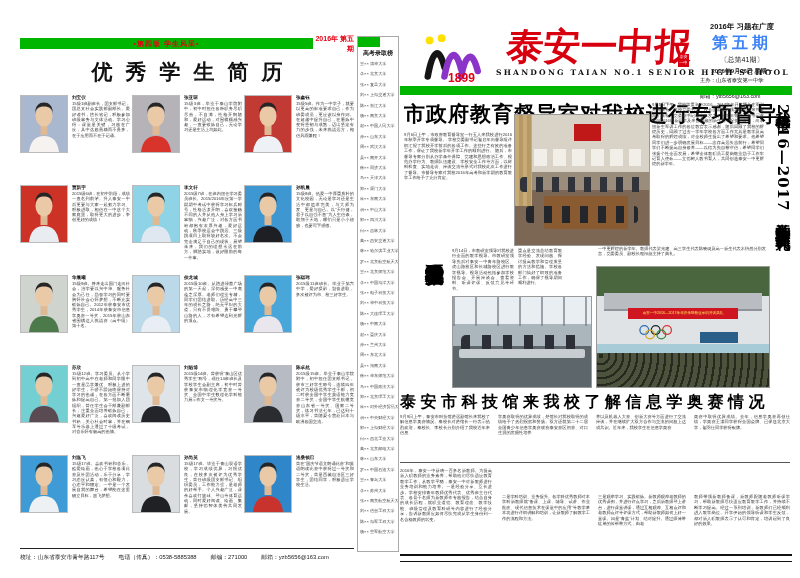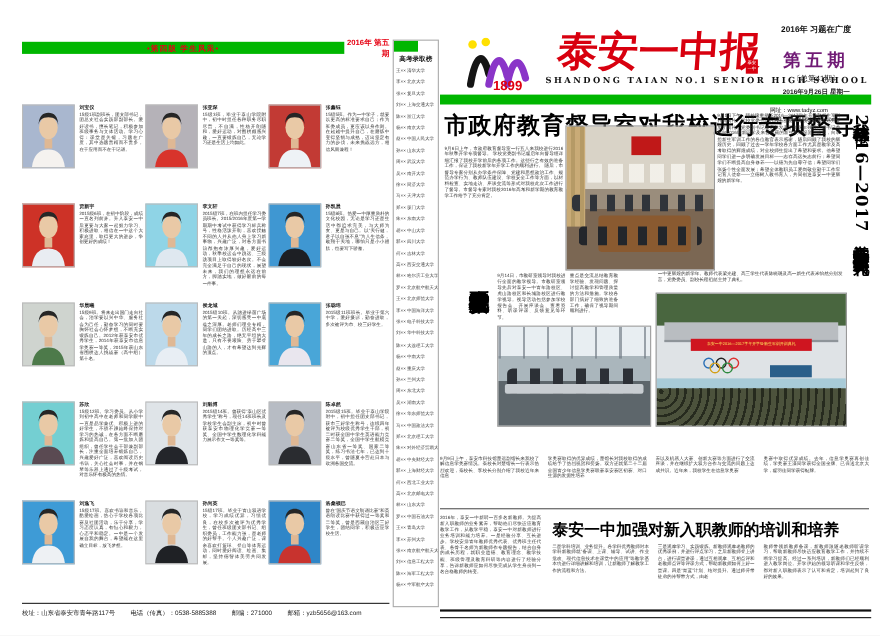--- a/index.html
+++ b/index.html
@@ -45,7 +45,7 @@
   .mast-right{position:absolute;right:0;top:14px;width:100px;text-align:center;}
   .mr-year{font-size:7.5px;font-weight:bold;color:#111;}
   .mr-issue{font-family:"DejaVu Serif","Liberation Serif",serif;font-weight:bold;
-            font-size:16px;color:#701a75;letter-spacing:4px;margin-top:13px;}
+            font-size:16px;color:#3b82f6;letter-spacing:4px;margin-top:1px;}
   .mr-total{font-size:7px;color:#111;margin-top:1px;}
   .mr-date{font-size:6px;font-weight:bold;margin-top:2px;}
   .mr-small{font-size:5.3px;text-align:left;padding-left:8px;margin-top:1px;color:#111;}

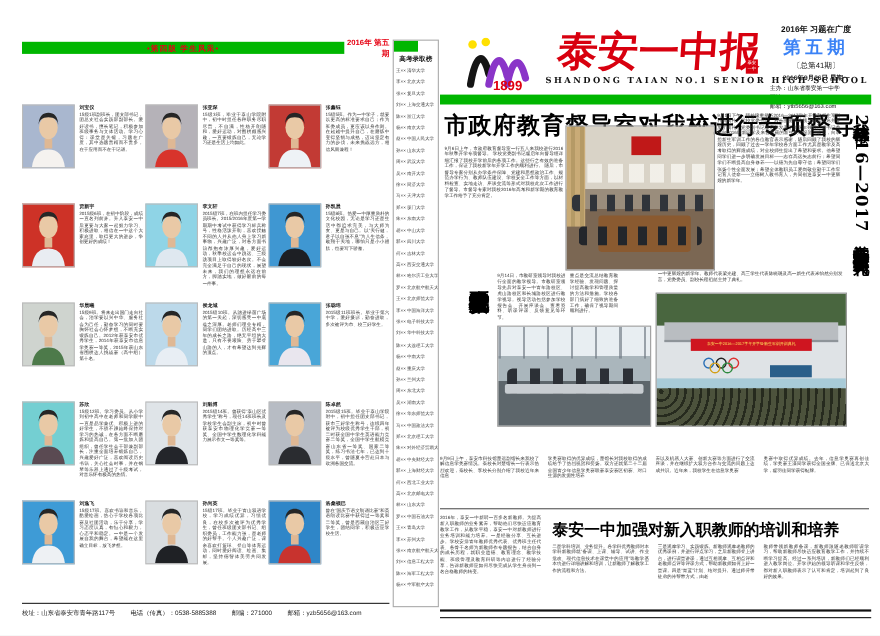--- a/index.html
+++ b/index.html
@@ -127,6 +127,7 @@
       </div>
       <div class="lp-banner-issue">2016年 第五期</div>
     </div>
+    <div class="lp-title">优秀学生简历</div>
 
     <div class="students">
 

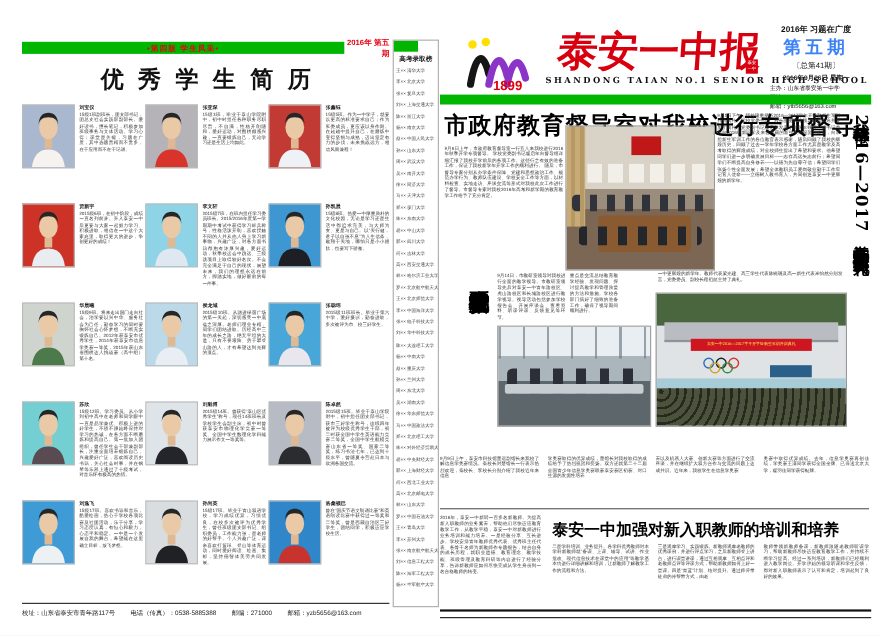--- a/index.html
+++ b/index.html
@@ -535,6 +535,7 @@
       <div class="ml-crowd"></div>
     </div>
 
+    <div class="headline3">泰安市科技馆来我校了解信息学奥赛情况</div>
     <div class="smalltext art4c1">9月9日上午，泰安市科技馆楚远副馆长来我校了解信息学奥赛情况。秦校长对楚馆长一行表示热烈欢迎，秦校长、李校长分别介绍了我校近年来信息</div>
     <div class="smalltext art4c2">学奥赛取得的优异成绩，楚馆长对我校取得的成绩给予了热烈祝贺和赞扬。双方还就第二十二届全国青少年信息学奥赛联赛泰安赛区初赛、对口生源的发掘性培养</div>
     <div class="smalltext art4c3">养以及机器人大赛、创新大赛等方面进行了交流座谈，并在继续扩大双方合作与交流的问题上达成共识。近年来，我校学生在信息学奥赛</div>

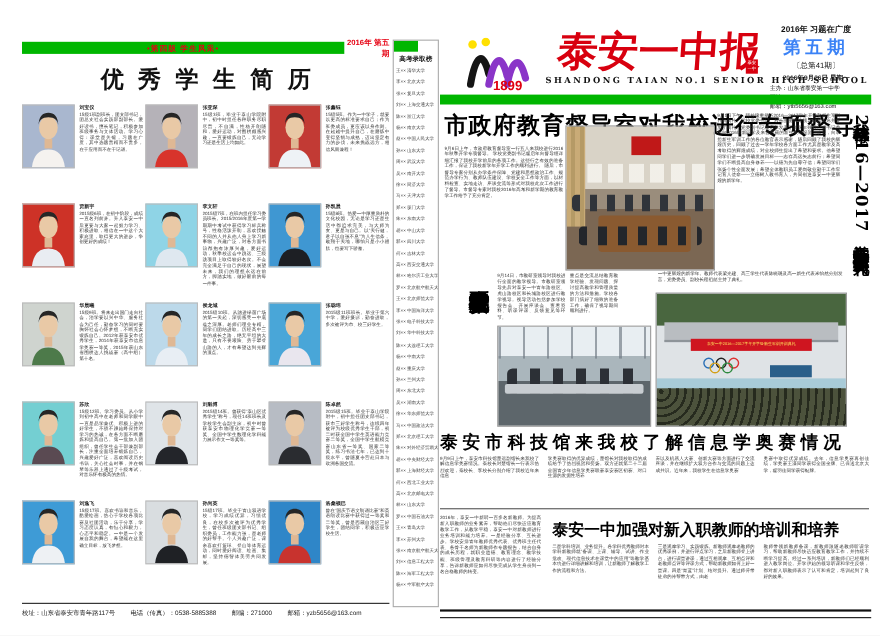--- a/index.html
+++ b/index.html
@@ -544,7 +544,6 @@
     <div class="rp-rule"></div>
 
     <div class="smalltext art5intro">2016年，泰安一中新聘一百多名新教师。为提高新入职教师的业务素养，帮助他们尽快适应教育教学工作，从教学平稳，泰安一中对新教师进行业务培训和能力培养。一是经验分享、互长进步。学校安排青年教师优秀代表、优秀班主任代表、各骨干名师为新教师作专题报告，结合自身的成长历程，就职业道德、教育理念、教学技能、班级管理及教育科研等内容进行了经验分享，告诉新教师应如何尽快完成从学生身份到一名合格教师的转变。</div>
-    <div class="headline5">泰安一中加强对新入职教师的培训和培养</div>
     <div class="smalltext art5c2">二是学科培训、业务提升。各学科优秀教师对本学科新教师就“备课、上课、辅导、试讲、作业批改、现代信息技术在课堂中的应用”等教学基本功进行详细讲解和培训，让新教师了解教学工作的流程和方法。</div>
     <div class="smalltext art5c3">三是观摩学习、实践锻炼。新教师观摩老教师的优秀课例，并进行评点学习，之后新教师登上讲台，进行课堂讲课，通过互相观摩、互相点评和老教师点评等评课方式，帮助新教师如何上好一堂课。四是“青蓝”计划、结对提升。通过师傅带徒弟的传帮带方式，由老</div>
     <div class="smalltext art5c4">教师带领新教师备课，新教师跟随老教师听课学习，帮助新教师尽快适应教育教学工作，并持续不断学习提高。经过一系列培训，新教师们已经顺利进入教学岗位。开学伊始的领导听课和学生反馈，都对新入职教师表示了认可和肯定，培训起到了良好的效果。</div>

